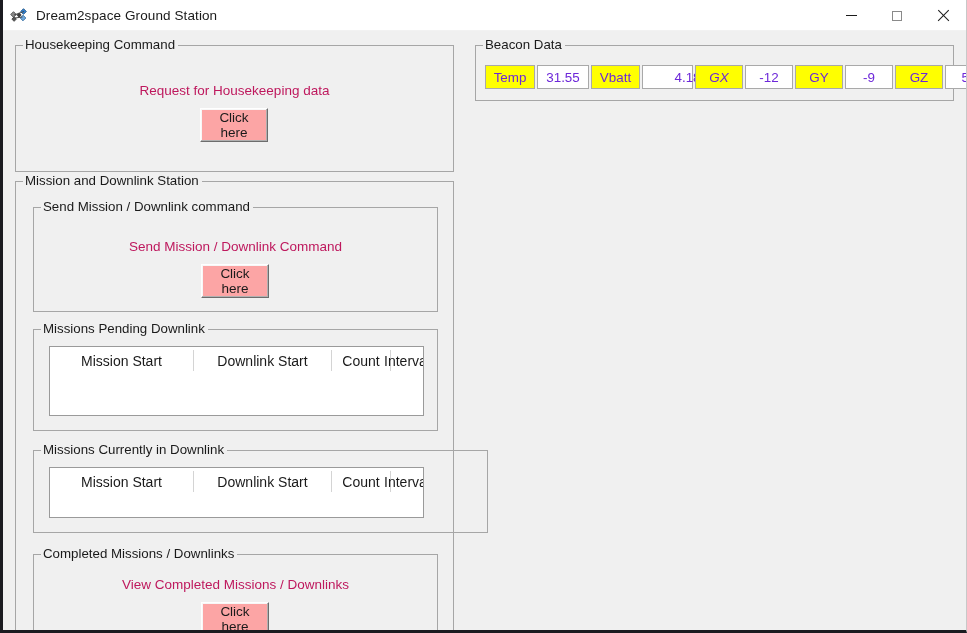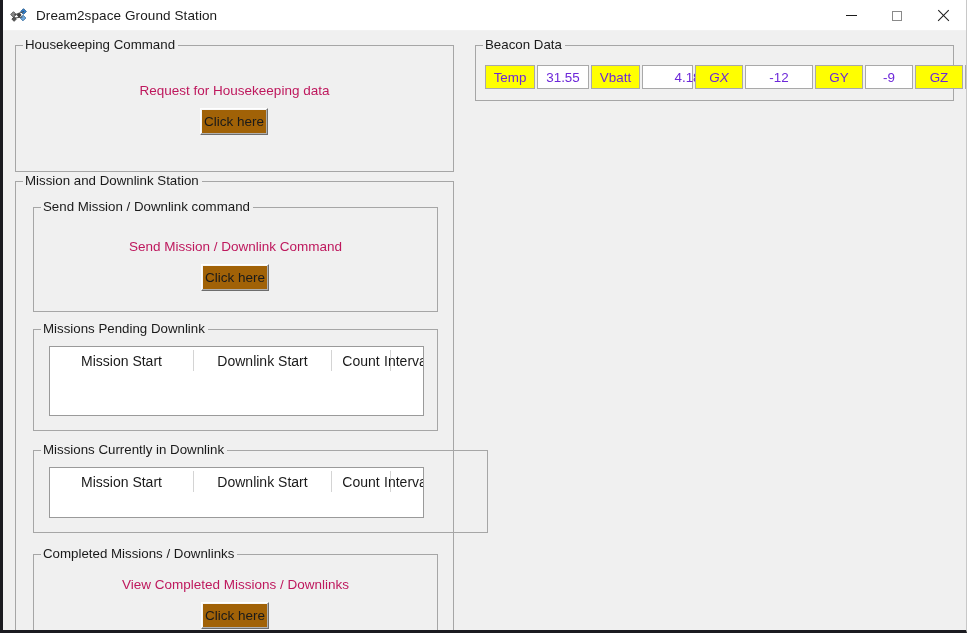--- a/index.html
+++ b/index.html
@@ -272,7 +272,7 @@
       <div class="bcell" style="width:51px;padding-left:40px;">4.18</div>
 
       <div class="bcell key" style="width:48px;font-style:italic;">GX</div>
-      <div class="bcell" style="width:68px;">-12</div>
+      <div class="bcell" style="width:48px;">-12</div>
 
       <div class="bcell key" style="width:48px;">GY</div>
       <div class="bcell" style="width:48px;">-9</div>

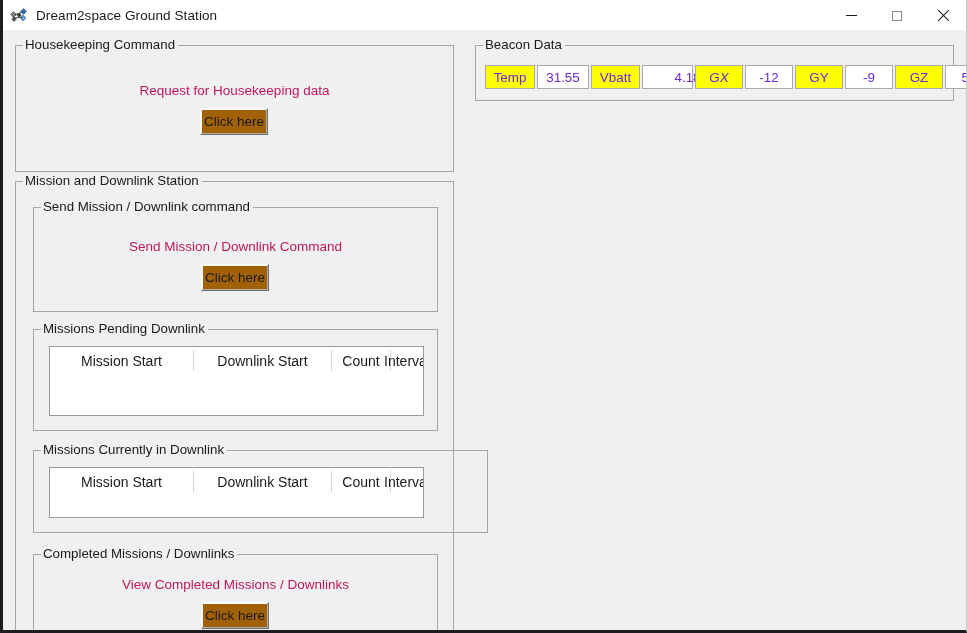--- a/index.html
+++ b/index.html
@@ -112,7 +112,7 @@
   
   .btn3d {
     position: absolute;
-    background: #a16207;
+    background: #fca5a5;
     border-top: 1px solid #ffffff;
     border-left: 1px solid #ffffff;
     border-right: 1px solid #6d6d6d;
@@ -125,7 +125,7 @@
     justify-content: center;
     cursor: default;
     font-family: "Liberation Sans", sans-serif;
-    padding: 0;
+    padding: 16px;
   }
 
   

